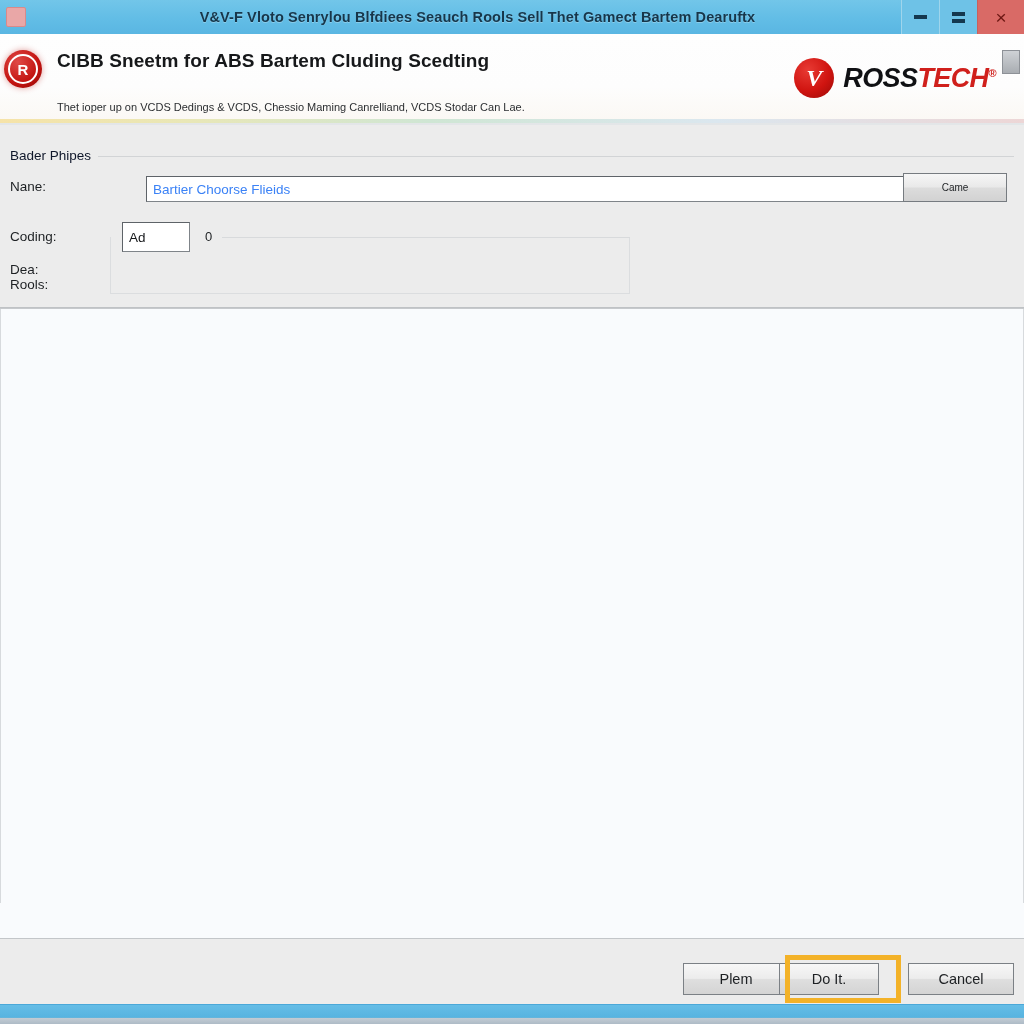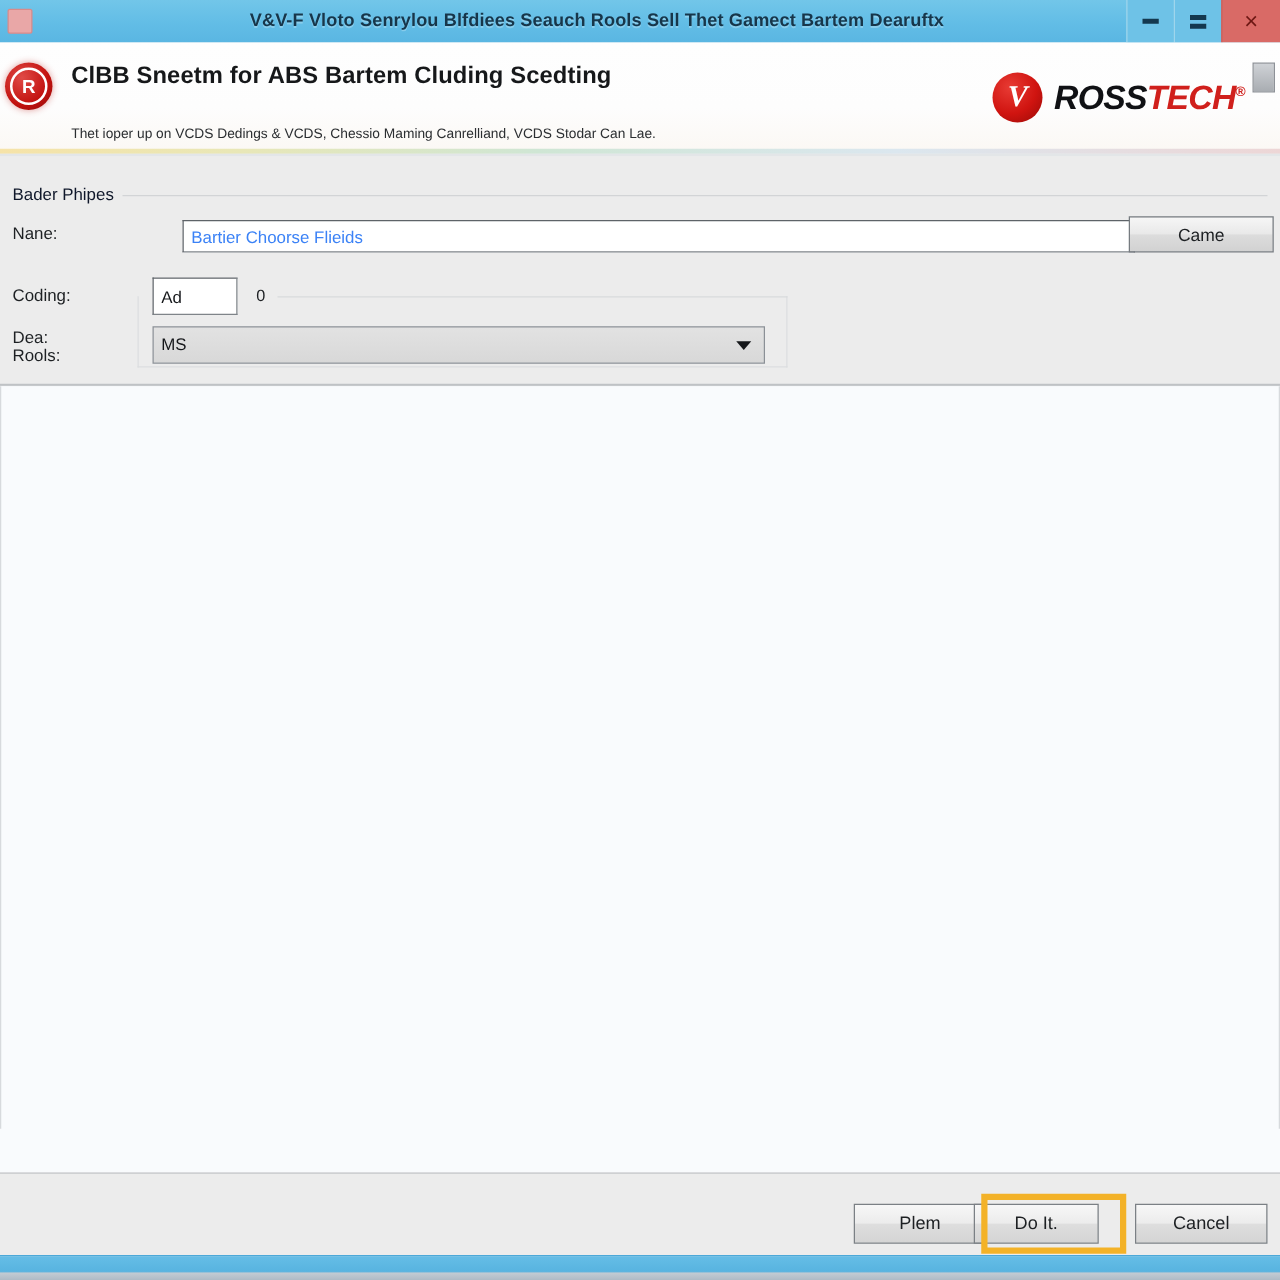--- a/index.html
+++ b/index.html
@@ -258,12 +258,12 @@
   .btn-came {
     position: absolute;
     left: 903px; top: 173px;
-    width: 116px; height: 29px;
+    width: 104px; height: 29px;
     background: linear-gradient(180deg,#f6f6f6 0%, #e9e9e9 48%, #dcdcdc 52%, #d2d2d2 100%);
     border: 1px solid #767b80;
     box-sizing: border-box;
     font-family: "Liberation Sans", sans-serif;
-    font-size: 14px;
+    font-size: 10px;
     color: #1d2023;
     cursor: default;
   }

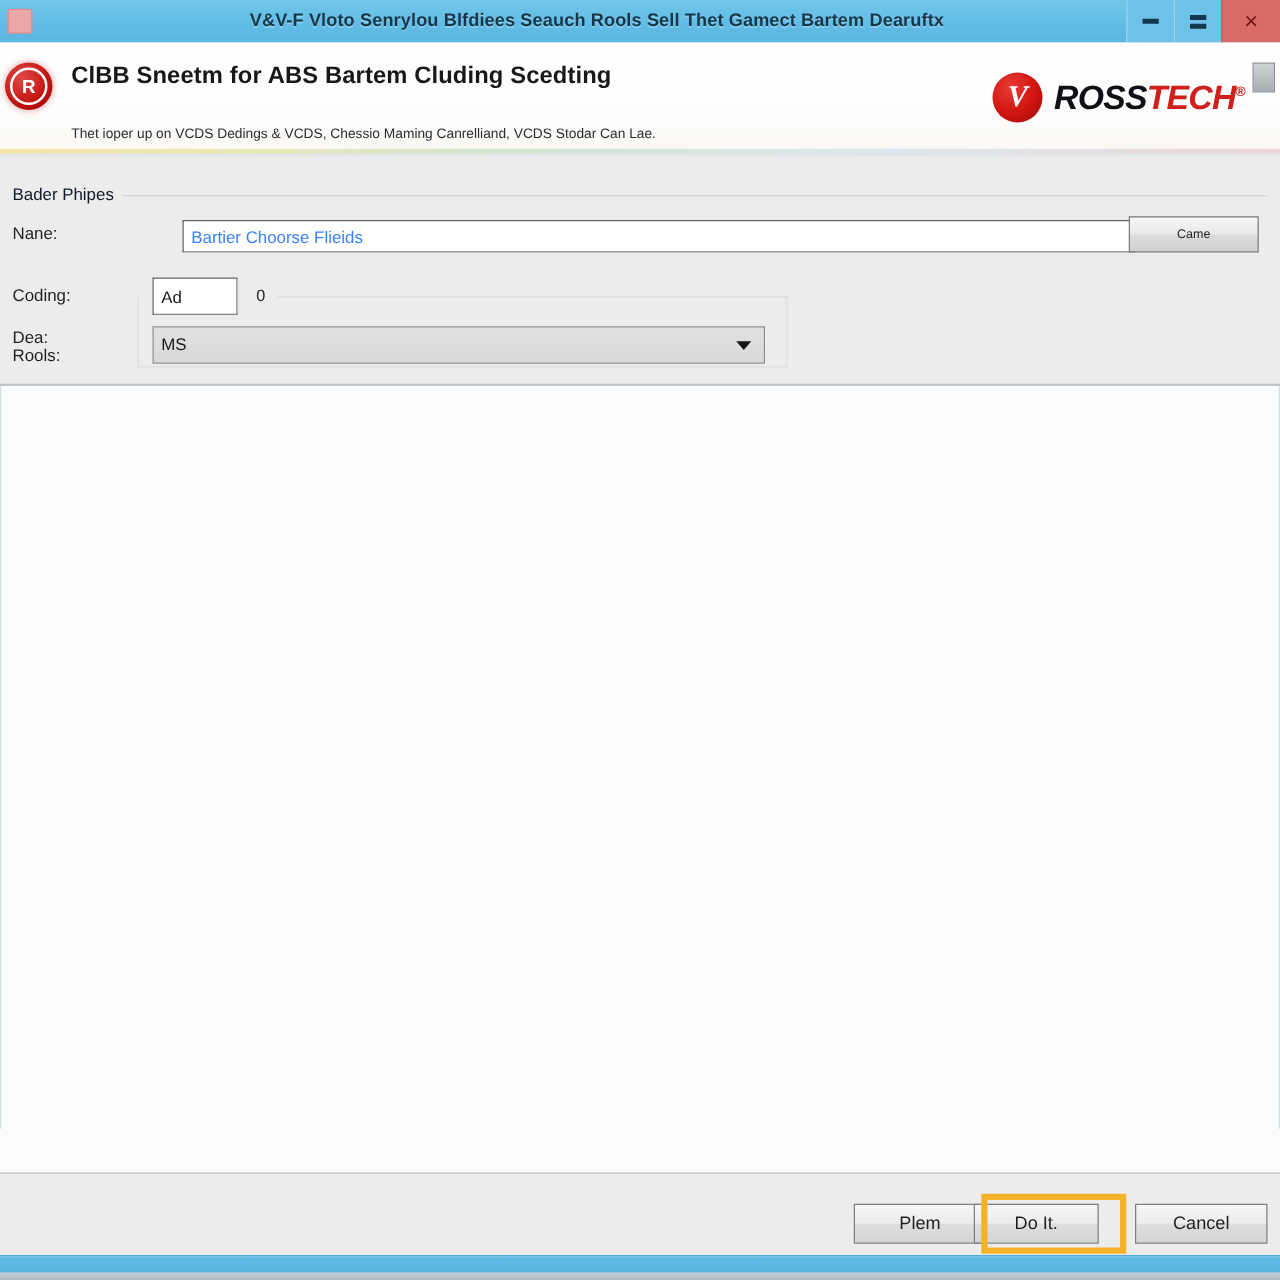--- a/index.html
+++ b/index.html
@@ -471,10 +471,6 @@
 
   <div class="lbl lbl-dev">Dea:</div>
   <div class="lbl lbl-mino">Rools:</div>
-  <div class="sel-mino">
-    <span>MS</span>
-    <span class="caret"></span>
-  </div>
 
   <div class="table-wrap">
     <div class="tbody" id="tbody"></div>

